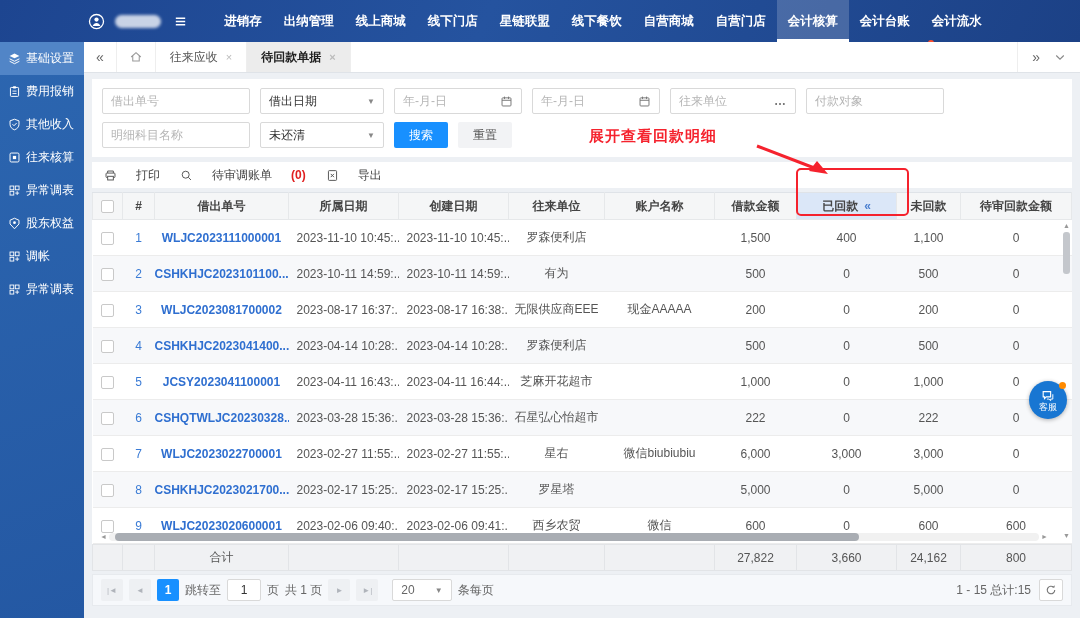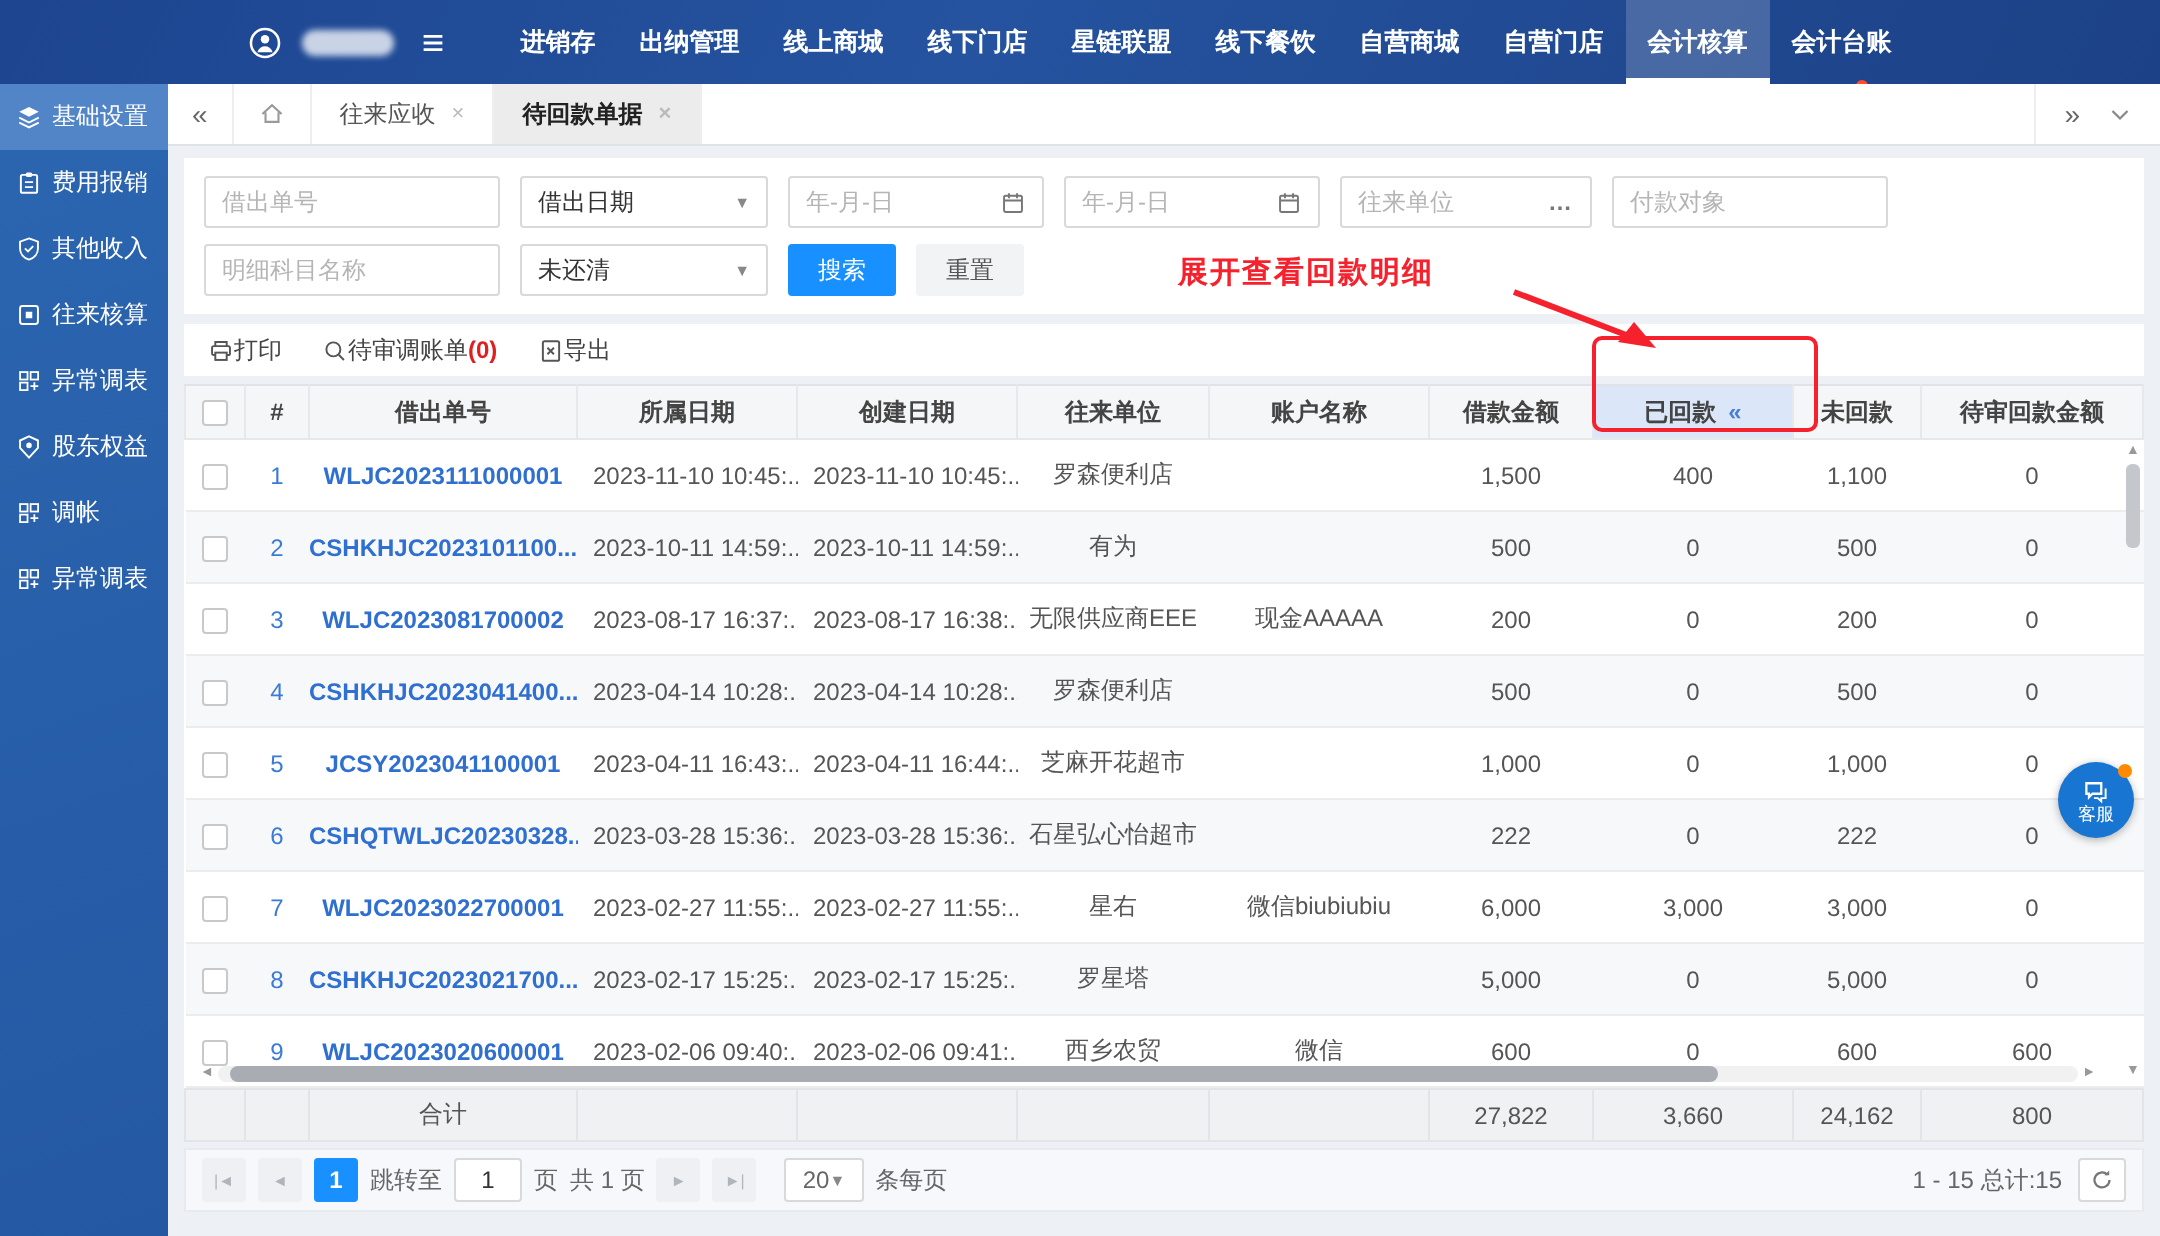--- a/index.html
+++ b/index.html
@@ -147,6 +147,7 @@
           <span class="nav-item">自营门店</span>
           <span class="nav-item active">会计核算</span>
           <span class="nav-item">会计台账</span>
+          <span class="nav-item">会计流水</span>
         </nav>
     </div>
     <div class="right">

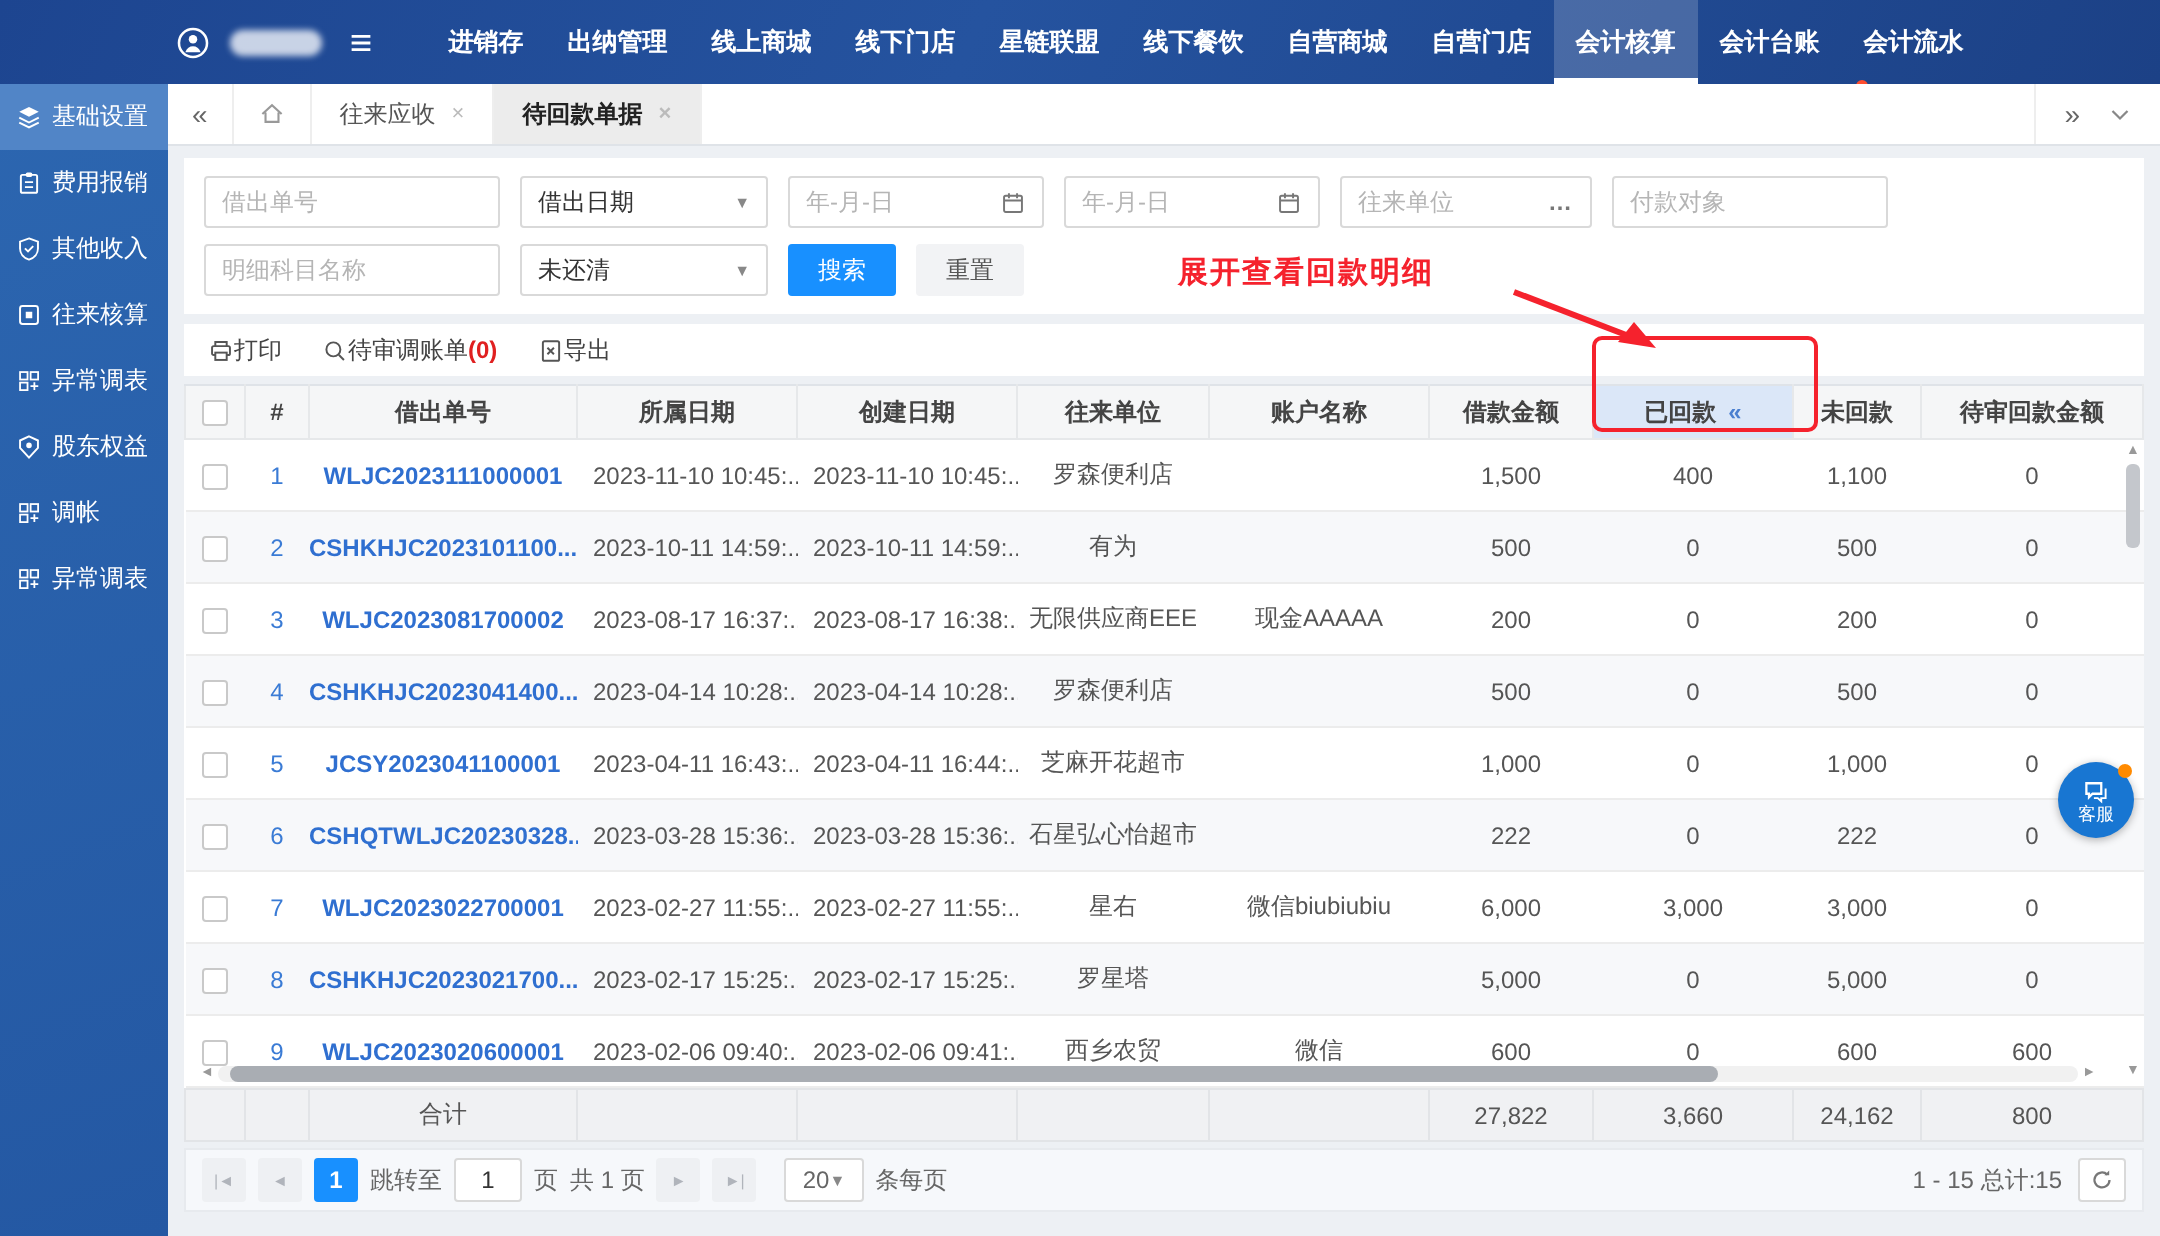--- a/index.html
+++ b/index.html
@@ -60,7 +60,7 @@
 
   
   .toolbar { margin:5px 8px 4px; background:#fff; height:26px; display:flex; align-items:center; gap:20px; padding:0 12px; color:#444; }
-  .tool { display:inline-flex; align-items:center; gap:0; cursor:pointer; }
+  .tool { display:inline-flex; align-items:center; gap:19px; cursor:pointer; }
   .tool svg { width:13px; height:13px; }
   .count-red { color:#e02020; font-weight:bold; }
 

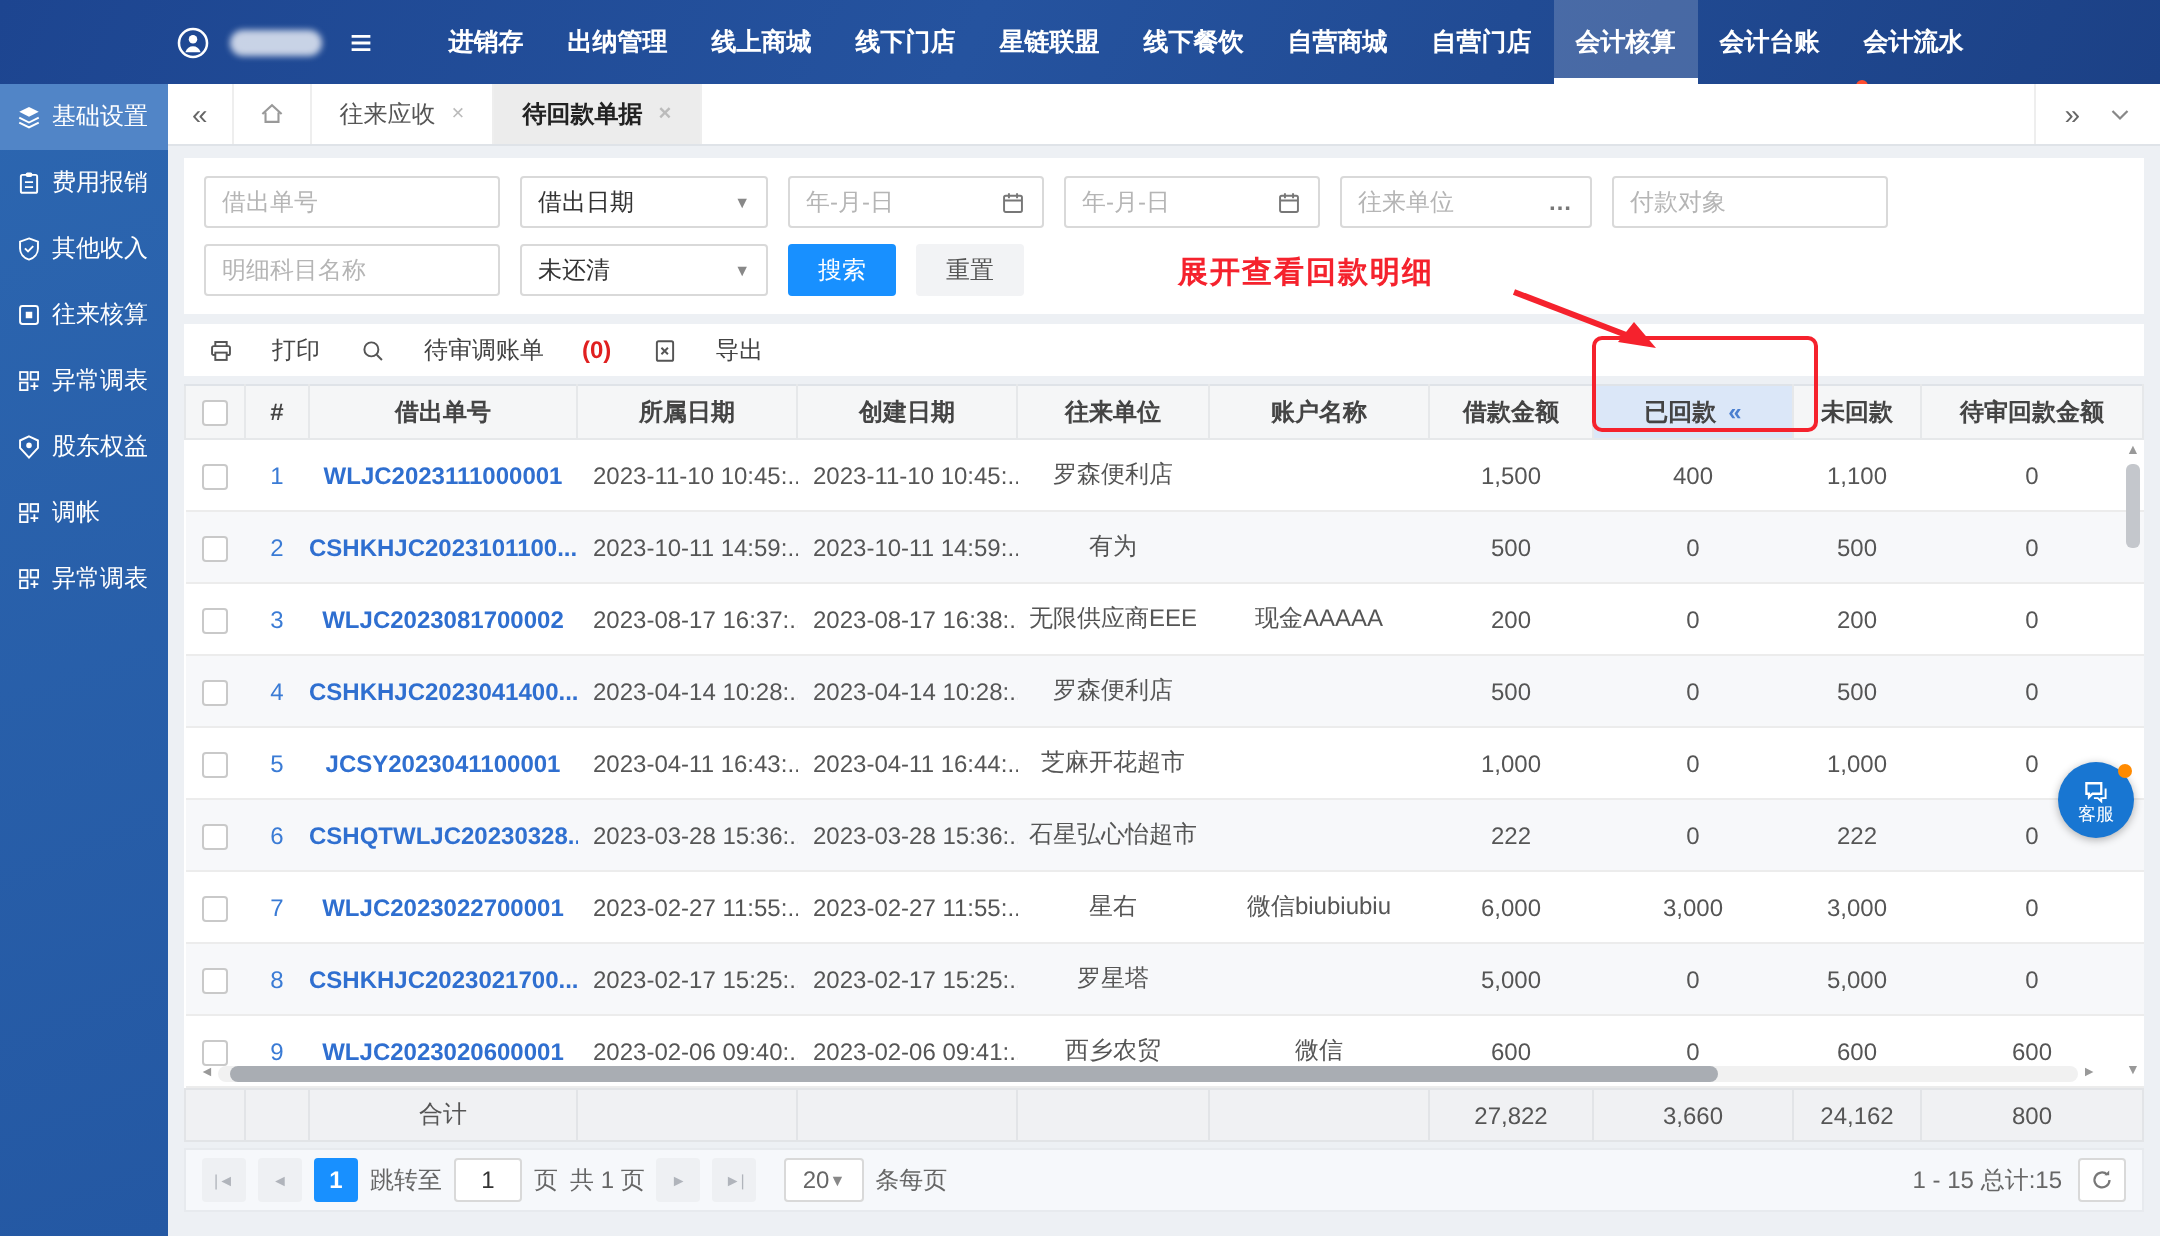--- a/index.html
+++ b/index.html
@@ -100,7 +100,7 @@
     background:#eef0f3; color:#b0b4bb; font-size:8px; cursor:pointer; }
   .pg-btn.page-active { background:#1890ff; color:#fff; font-size:12px; font-weight:bold; }
   .pg-input { width:34px; height:22px; border:1px solid #d9d9d9; border-radius:2px; text-align:center; font-size:12px; color:#333; outline:none; background:#fff; }
-  .pg-sel { height:22px; border:1px solid #d9d9d9; border-radius:2px; background:#fff; display:inline-flex; align-items:center; gap:0; padding:0 8px; cursor:pointer; margin-left:8px; }
+  .pg-sel { height:22px; border:1px solid #d9d9d9; border-radius:2px; background:#fff; display:inline-flex; align-items:center; gap:20px; padding:0 8px; cursor:pointer; margin-left:8px; }
   .pg-right { margin-left:auto; display:flex; align-items:center; gap:8px; color:#666; }
   .refresh-btn { width:24px; height:22px; border:1px solid #d9d9d9; border-radius:2px; background:#fff; display:inline-flex; align-items:center; justify-content:center; cursor:pointer; }
 

